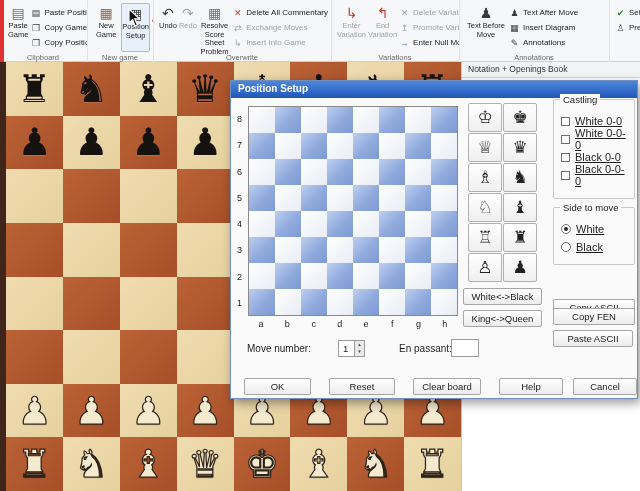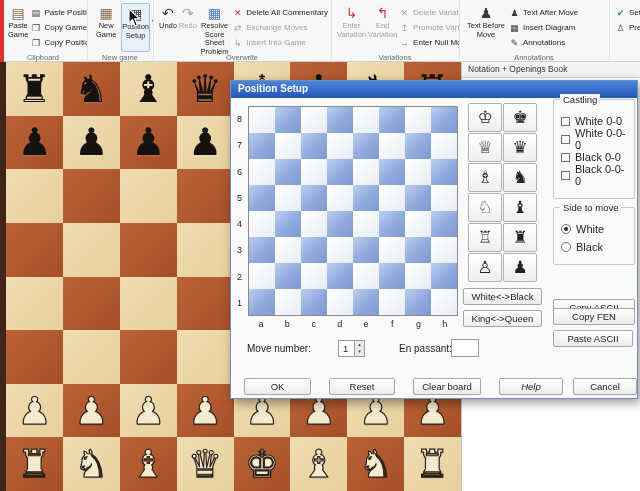--- a/index.html
+++ b/index.html
@@ -71,7 +71,7 @@
   .btn { position:absolute; height:17px; background:linear-gradient(#fefefe,#ececec);
          border:1px solid #a6a6a6; border-radius:2px; font-family:inherit; font-size:9.5px;
          color:#1e1e1e; text-align:center; line-height:15px; padding:0; }
-  .groupbox { position:absolute; border:1px solid #c9c9c9; border-radius:2px; padding:12px 6px 2px 7px; }
+  .groupbox { position:absolute; border:1px solid #c9c9c9; border-radius:2px; padding:12px 6px 2px 7px;text-decoration:underline; }
   .legend { position:absolute; top:-6px; left:6px; background:#fafafa; padding:0 3px; font-size:9.5px; color:#222; }
   .checkrow { display:flex; align-items:center; gap:5px; font-size:11px; height:18px; }
   .check { width:9px; height:9px; border:1px solid #6f6f6f; background:#fff; flex:none; }

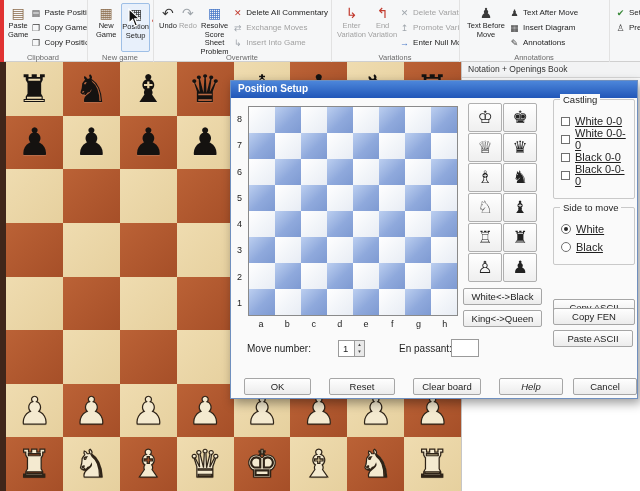--- a/index.html
+++ b/index.html
@@ -522,7 +522,7 @@
     <button class="btn" style="left:13px;  top:297px; width:67px;">OK</button>
     <button class="btn" style="left:98px;  top:297px; width:66px;">Reset</button>
     <button class="btn" style="left:182px; top:297px; width:68px;">Clear board</button>
-    <button class="btn" style="left:268px; top:297px; width:64px;font-style:italic;">Help</button>
+    <button class="btn" style="left:268px; top:297px; width:64px;">Help</button>
     <button class="btn" style="left:342px; top:297px; width:64px;">Cancel</button>
   </div>
 

